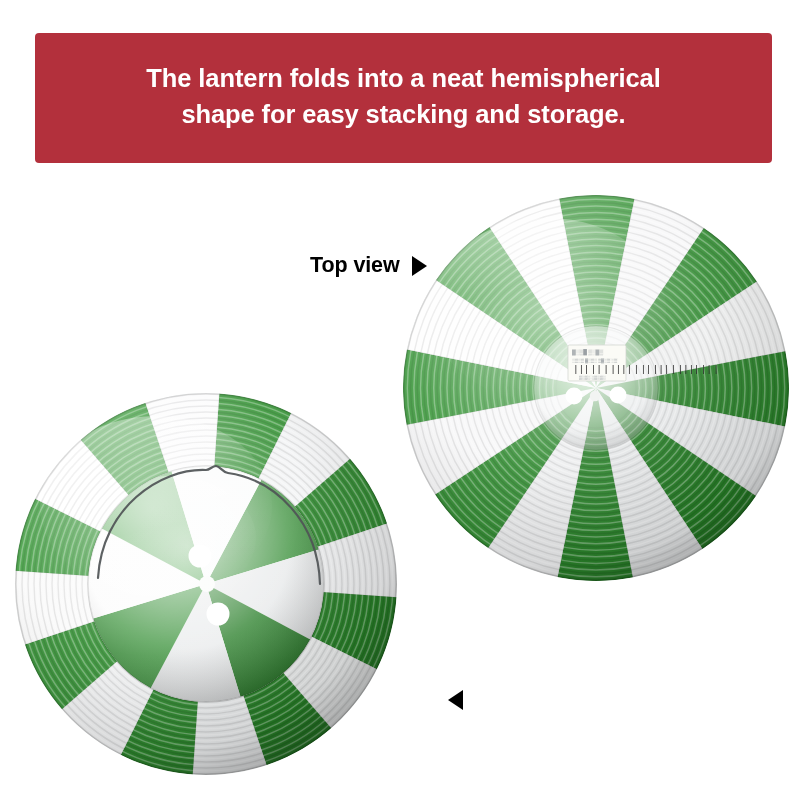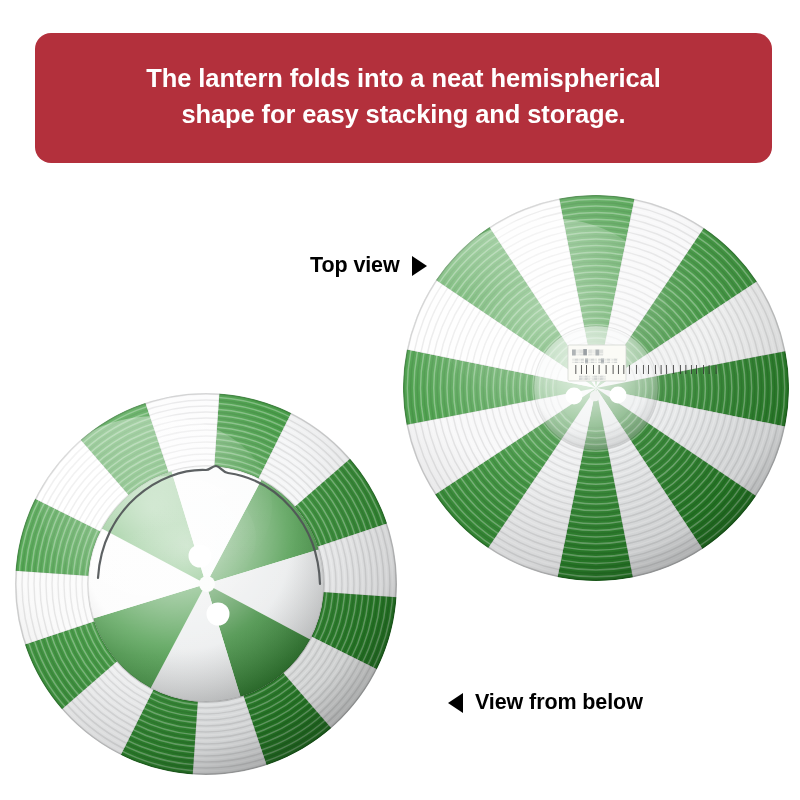--- a/index.html
+++ b/index.html
@@ -24,7 +24,7 @@
     top: 33px;
     width: 737px;
     height: 130px;
-    border-radius: 16px;
+    border-radius: 4px;
     background: #b3303c;
     display: flex;
     align-items: center;

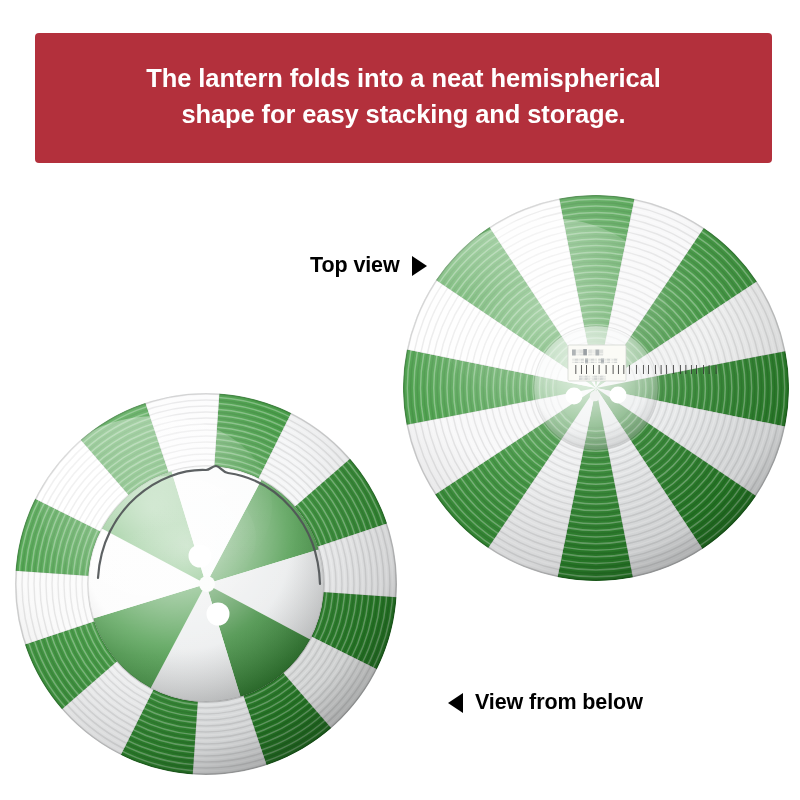--- a/index.html
+++ b/index.html
@@ -119,7 +119,6 @@
 
 <div id="callout-bottom" class="callout">
   <span class="tri tri-left"></span>
-  <span>View from below</span>
 </div>
 
 <div id="lantern-top" class="lantern">

